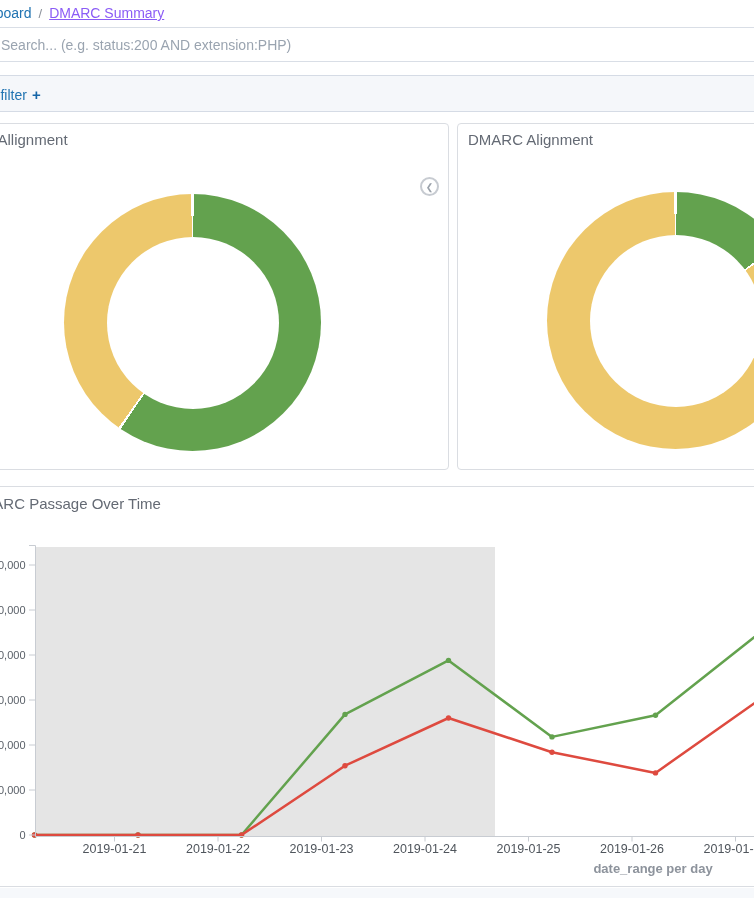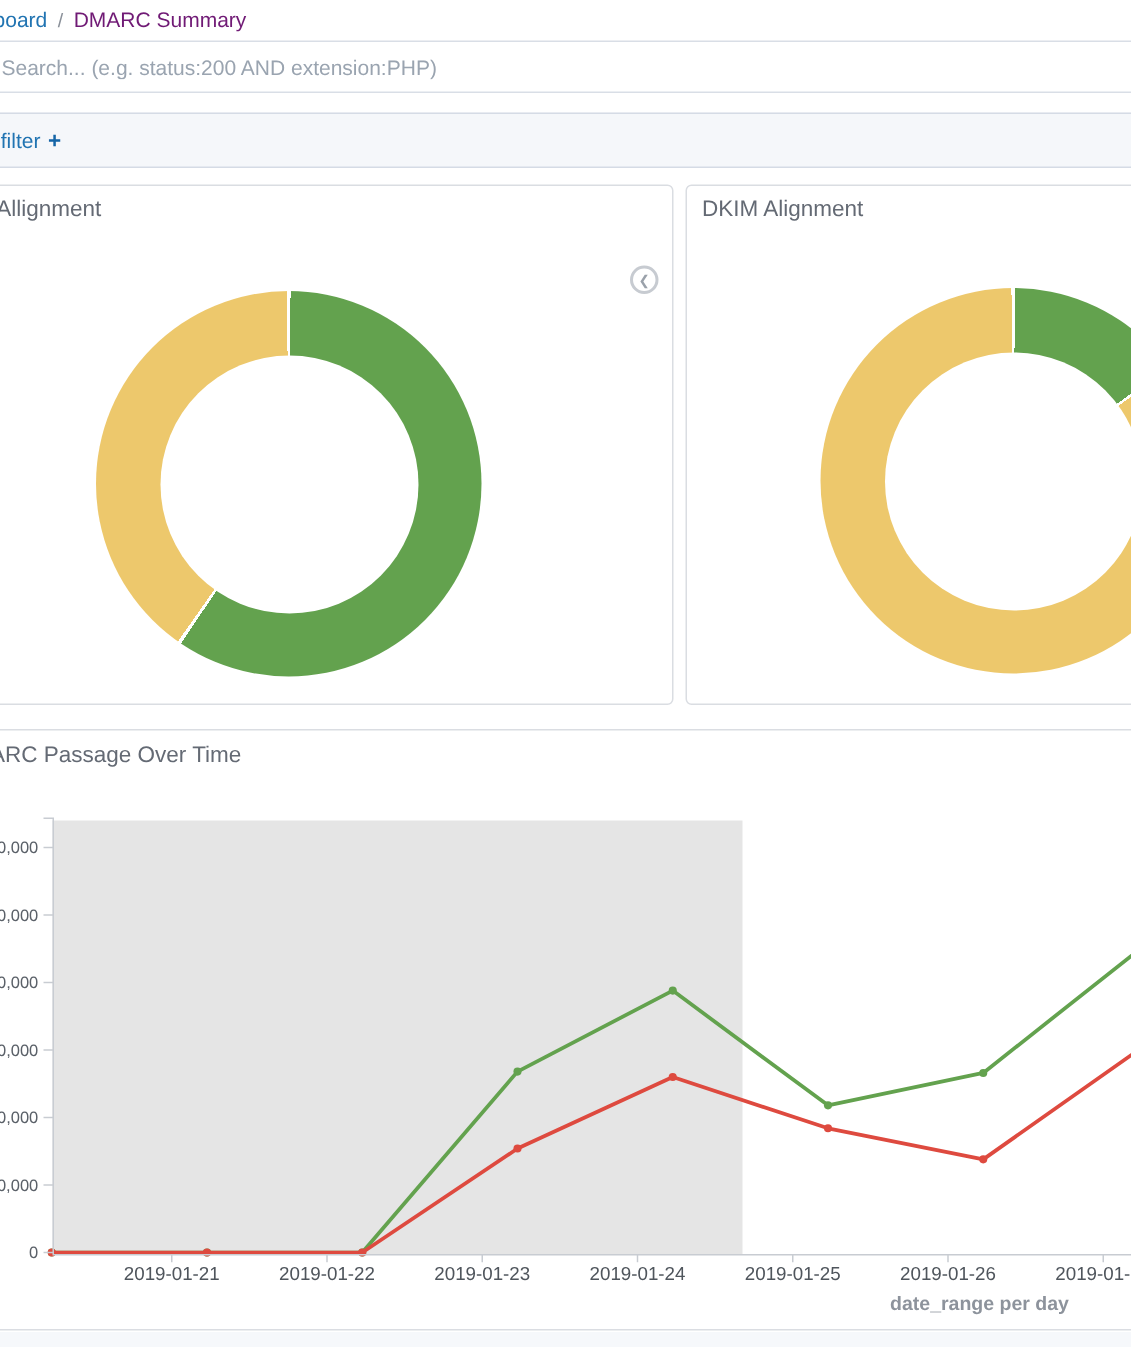--- a/index.html
+++ b/index.html
@@ -14,7 +14,7 @@
   .crumbs-inner{display:flex;align-items:center;gap:7px;margin-left:-37px;font-size:14px;}
   .crumb-link{color:#2174b2;cursor:pointer;}
   .crumb-sep{color:#8a9099;font-size:13px;}
-  .crumb-cur{color:#701a75;}
+  .crumb-cur{color:#8b5cf6;text-decoration:underline;}
 
   
   .search-input{

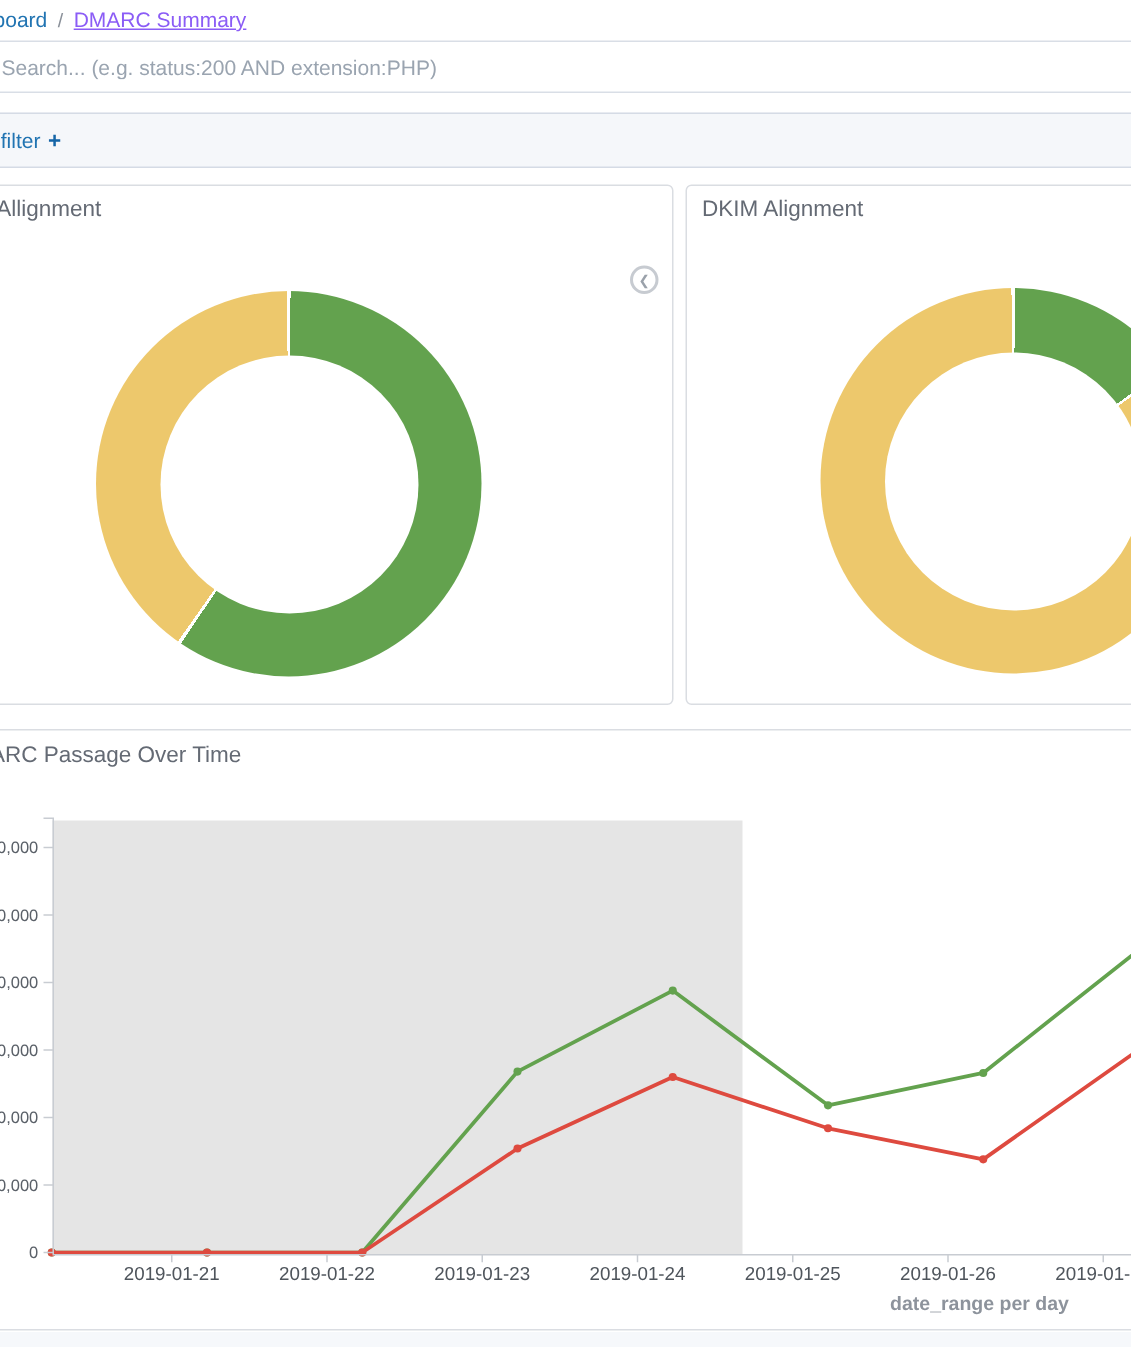--- a/index.html
+++ b/index.html
@@ -94,7 +94,7 @@
   </div>
 
   <div class="panel panel-dkim">
-    <div class="panel-title">DKIM Alignment</div>
+    <div class="panel-title">DMARC Alignment</div>
   </div>
   <div class="donut donut-dkim" id="donut-dkim" style="background: conic-gradient(rgb(255, 255, 255) 0%, rgb(255, 255, 255) 0.15%, rgb(99, 162, 78) 0.15%, rgb(99, 162, 78) 14.85%, rgb(255, 255, 255) 14.85%, rgb(255, 255, 255) 15%, rgb(255, 255, 255) 15%, rgb(255, 255, 255) 15.15%, rgb(237, 200, 108) 15.15%, rgb(237, 200, 108) 99.85%, rgb(255, 255, 255) 99.85%, rgb(255, 255, 255) 100%);">
     <div class="donut-hole"></div>

